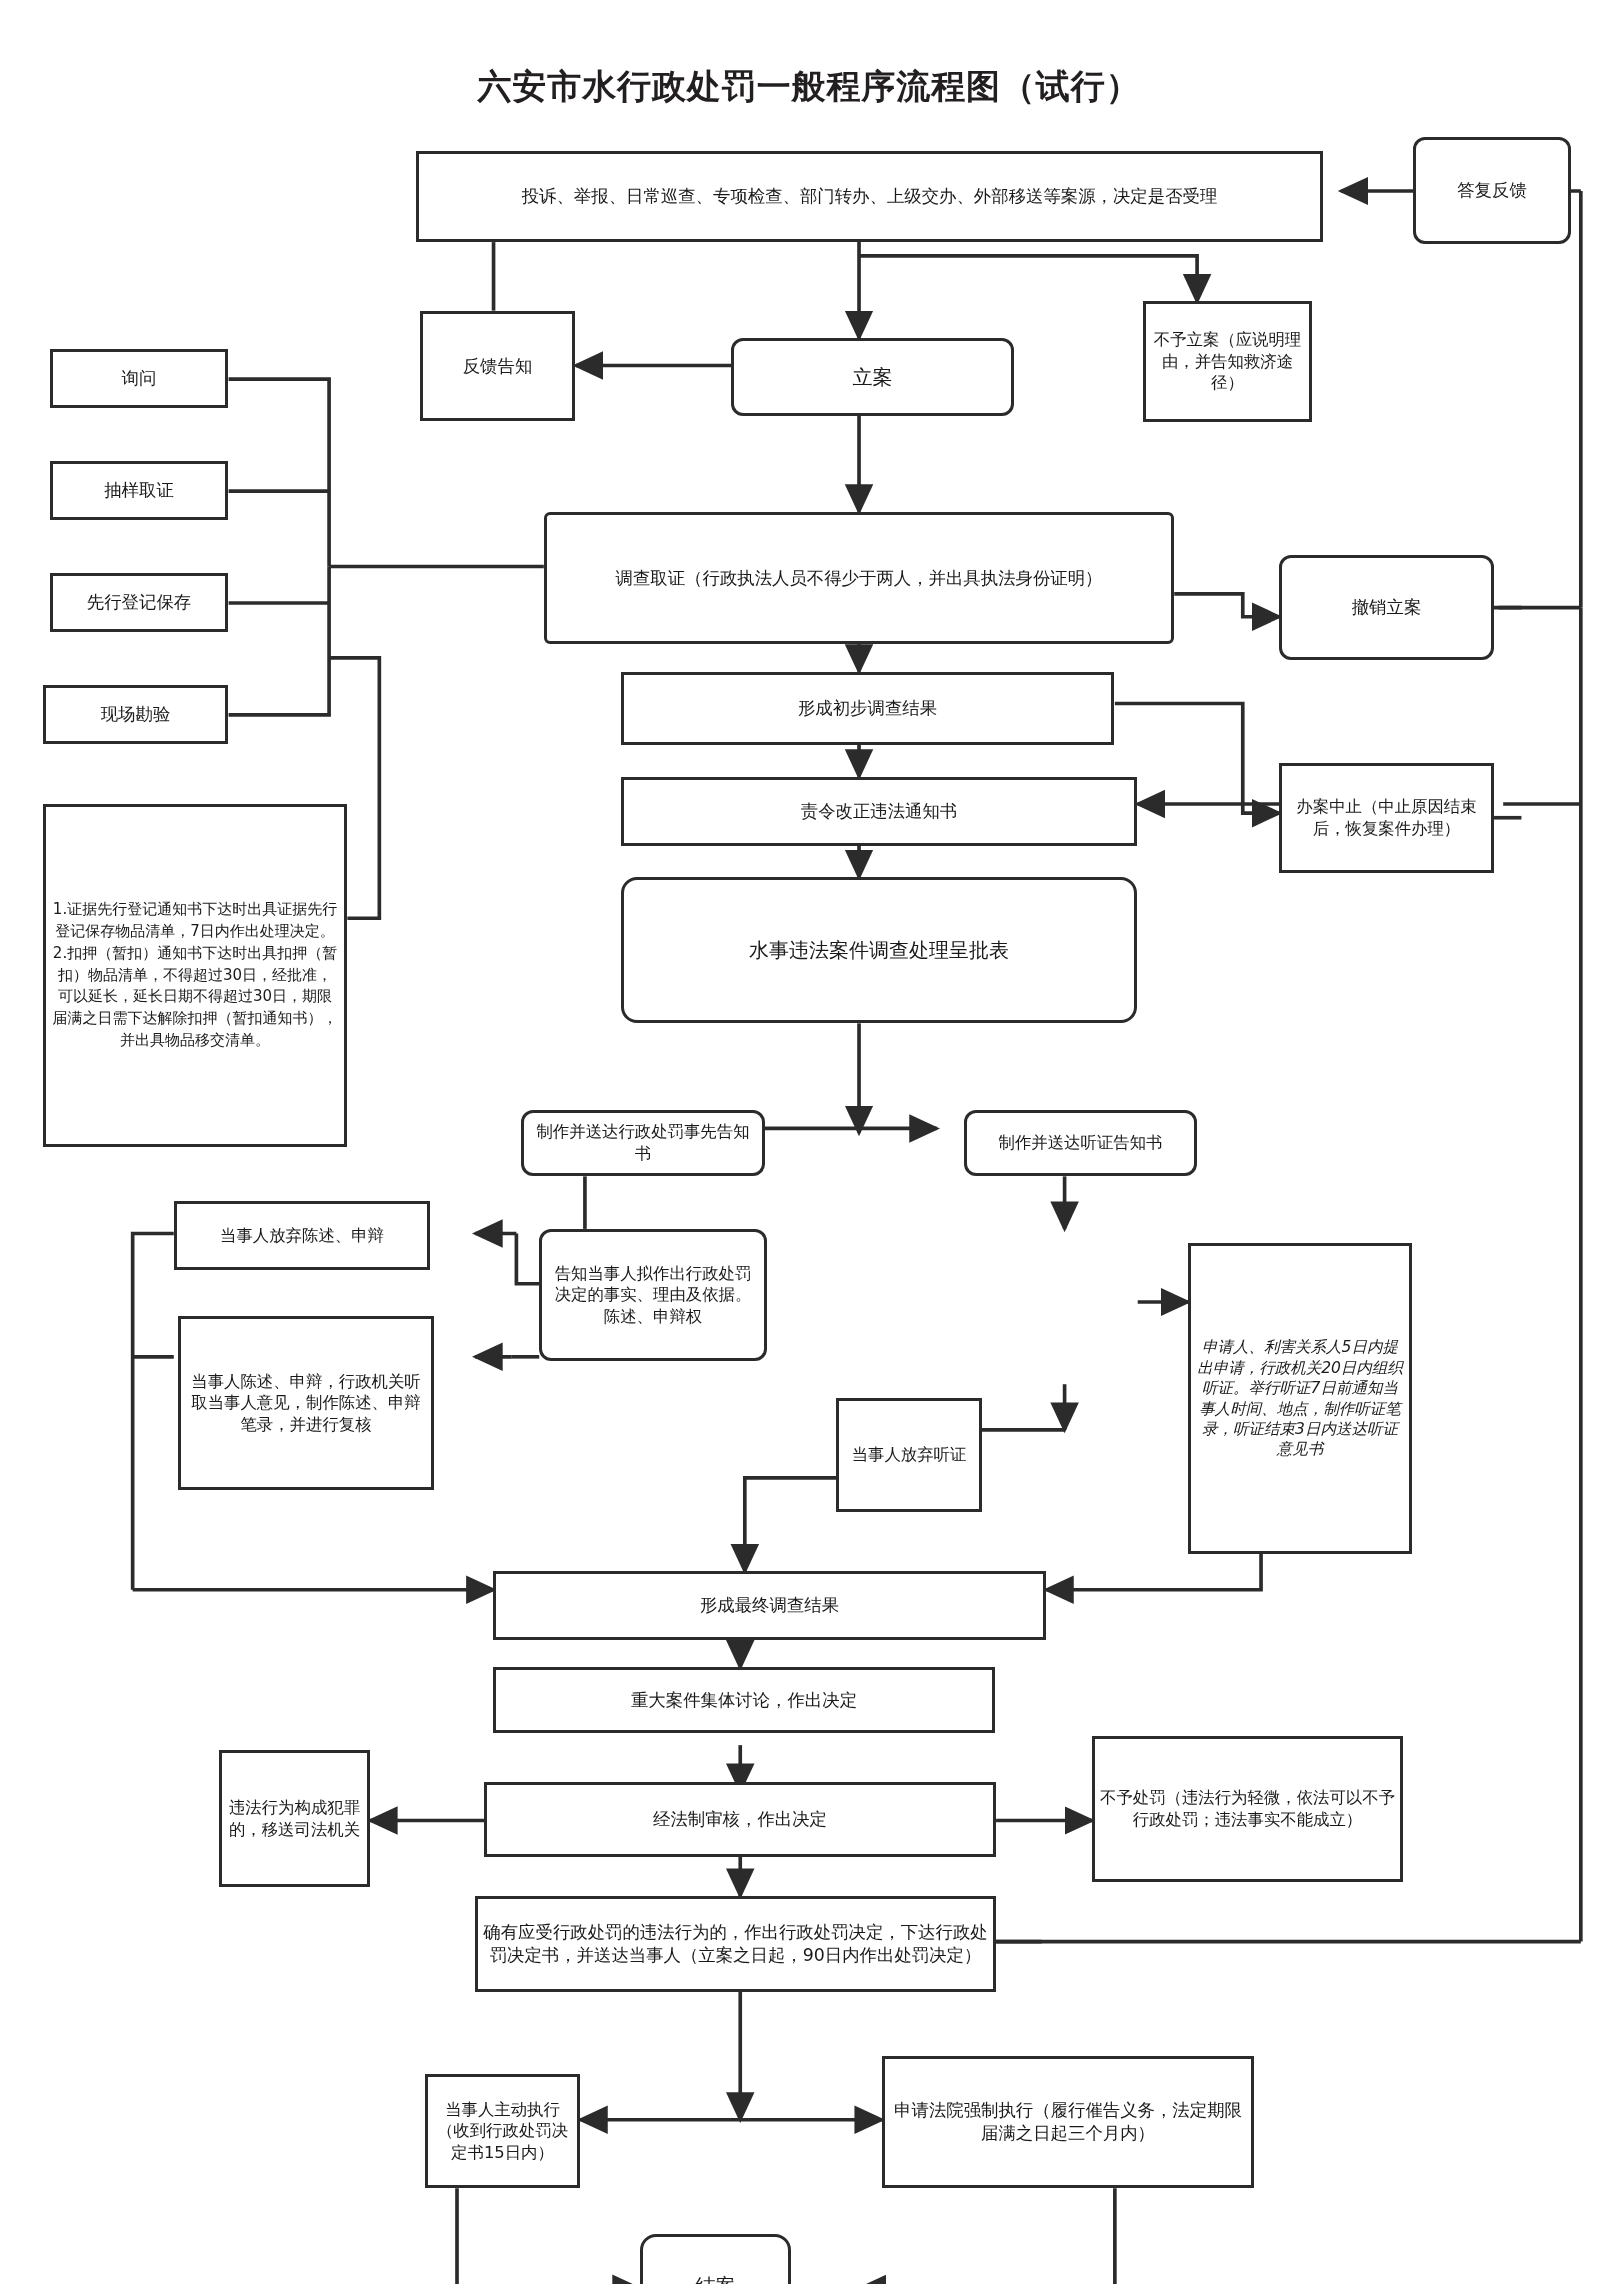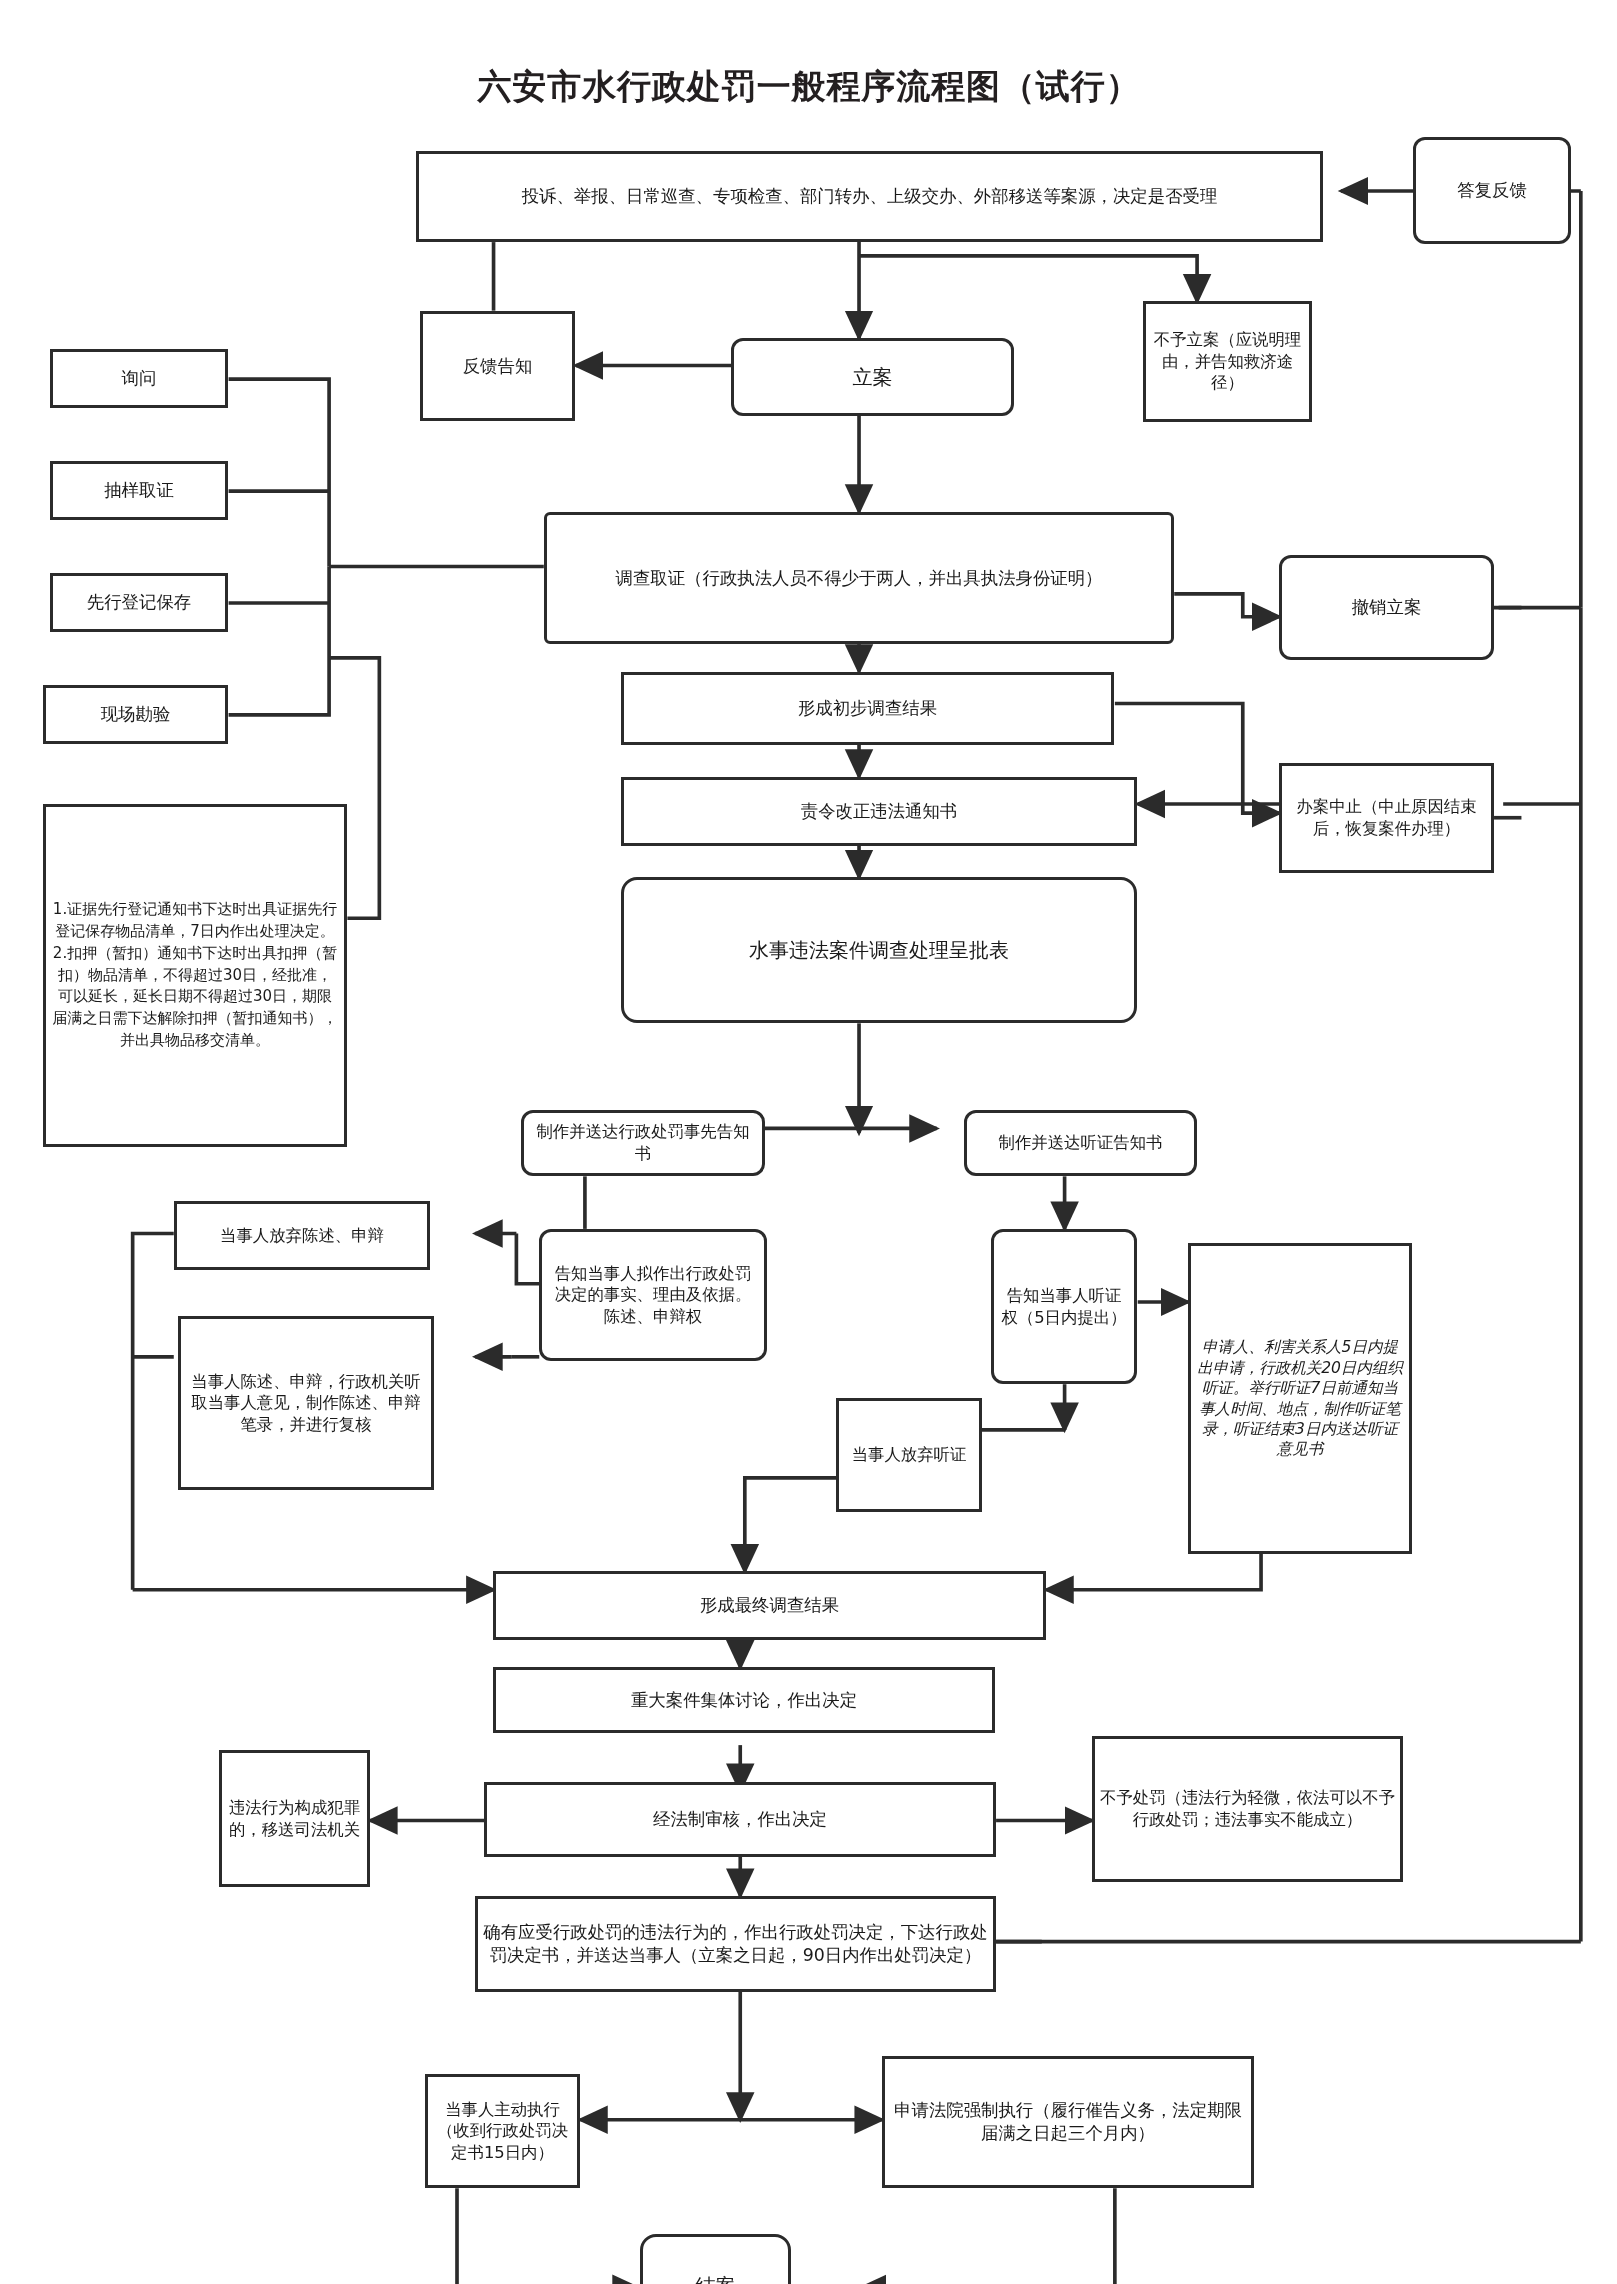--- a/index.html
+++ b/index.html
@@ -164,7 +164,6 @@
 
   <div class="bx rnd t36" style="left:539px;top:1229px;width:228px;height:132px;">告知当事人拟作出行政处罚决定的事实、理由及依据。陈述、申辩权</div>
 
-  <div class="bx rnd t36" style="left:991px;top:1229px;width:146px;height:155px;">告知当事人听证权（5日内提出）</div>
 
   <div class="bx t36" style="left:174px;top:1201px;width:256px;height:69px;">当事人放弃陈述、申辩</div>
 

